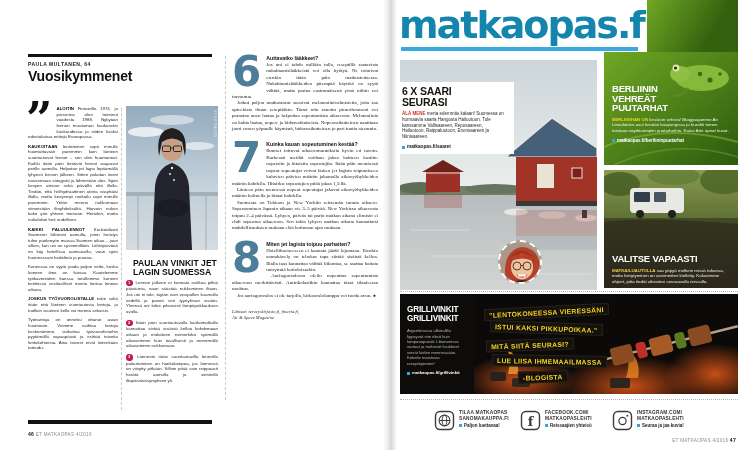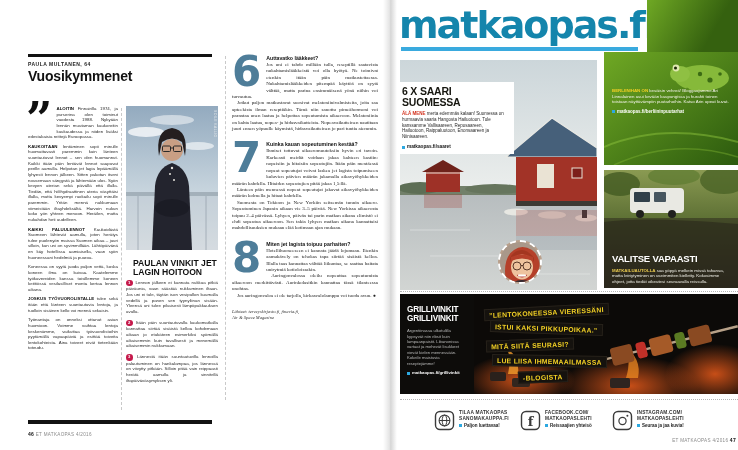--- a/index.html
+++ b/index.html
@@ -274,6 +274,11 @@
       <path d="M84,36 Q80,44 70,44" stroke="#5a8a20" stroke-width="2.4" fill="none"></path>
     </svg>
     <div class="txt">
+      <div class="sec-title">
+        <span>BERLIININ</span><br>
+        <span>VEHREÄT</span><br>
+        <span>PUUTARHAT</span>
+      </div>
       <p class="sec-body"><span class="lead-yel">BERLIINIHÄN ON</span> <span>kesäisin vehreä! Bloggaajamme Ari Linnalainen asui kevään kaupungissa ja hurahti toinen toistaan näyttävämpiin puutarhoihin. Katso Arin upeat kuvat.</span></p>
       <div class="linkline"><span class="bullet"></span><span>matkaopas.fi/berliininpuutarhat</span></div>
     </div>

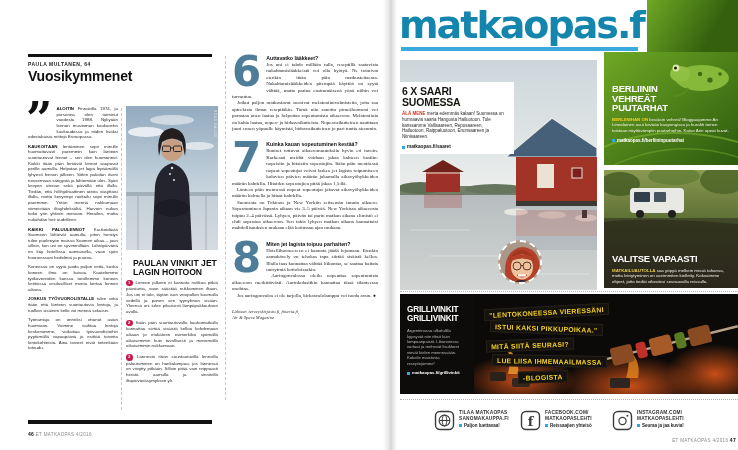--- a/index.html
+++ b/index.html
@@ -230,7 +230,7 @@
   <div class="abs" id="saari-box">
     <div class="sec-title">
       <span>6 X SAARI</span><br>
-      <span>SUOMESSA</span>
+      <span>SEURASI</span>
     </div>
     <p class="sec-body"><span class="lead-red">ÄLÄ MENE</span> <span>merta edemmäs kalaan! Suomessa on hurmaavia saaria Hangosta Hailuotoon. Tule kanssamme Vallisaareen, Reposaareen, Hailuotoon, Raippaluotoon, Enonsaareen ja Niinisaareen.</span></p>
     <div class="linkline"><span class="bullet"></span><span>matkaopas.fi/saaret</span></div>

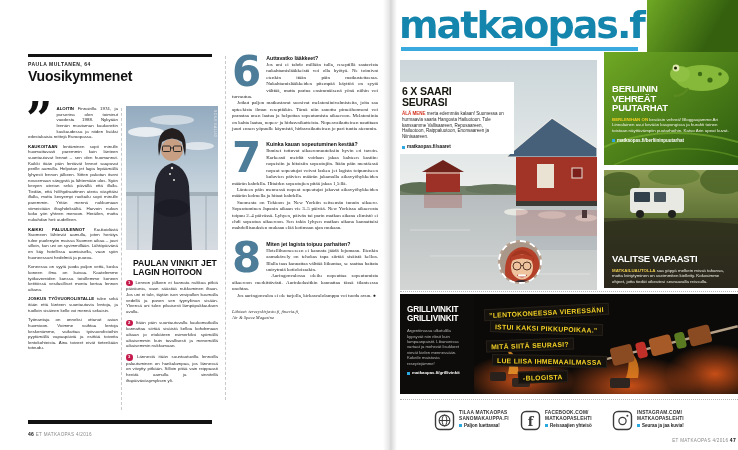--- a/index.html
+++ b/index.html
@@ -141,7 +141,7 @@
     </div>
     <div class="tips-h">
       <span>PAULAN VINKIT JET</span><br>
-      <span>LAGIN HOITOON</span>
+      <span>LAGIN SUOMESSA</span>
     </div>
     <p class="tip"><span class="tipnum">1</span> <span>Lennon jälkeen ei kannata nukkua pitkiä päiväunia, vaan säästää nukkuminen iltaan. Jos uni ei tule, täytän ison vesipullon kuumalla vedellä ja panen sen tyynyliinan sisään. Yleensä uni tulee pikaisesti lämpöpakkauksen avulla.</span></p>
     <p class="tip"><span class="tipnum">2</span> <span>Itään päin suuntautuvalla kaukomatkalla kannattaa siirtää sisäistä kelloa kohdemaan aikaan jo etukäteen esimerkiksi syömällä aikaisemmin kuin tavallisesti ja menemällä aikaisemmin nukkumaan.</span></p>

